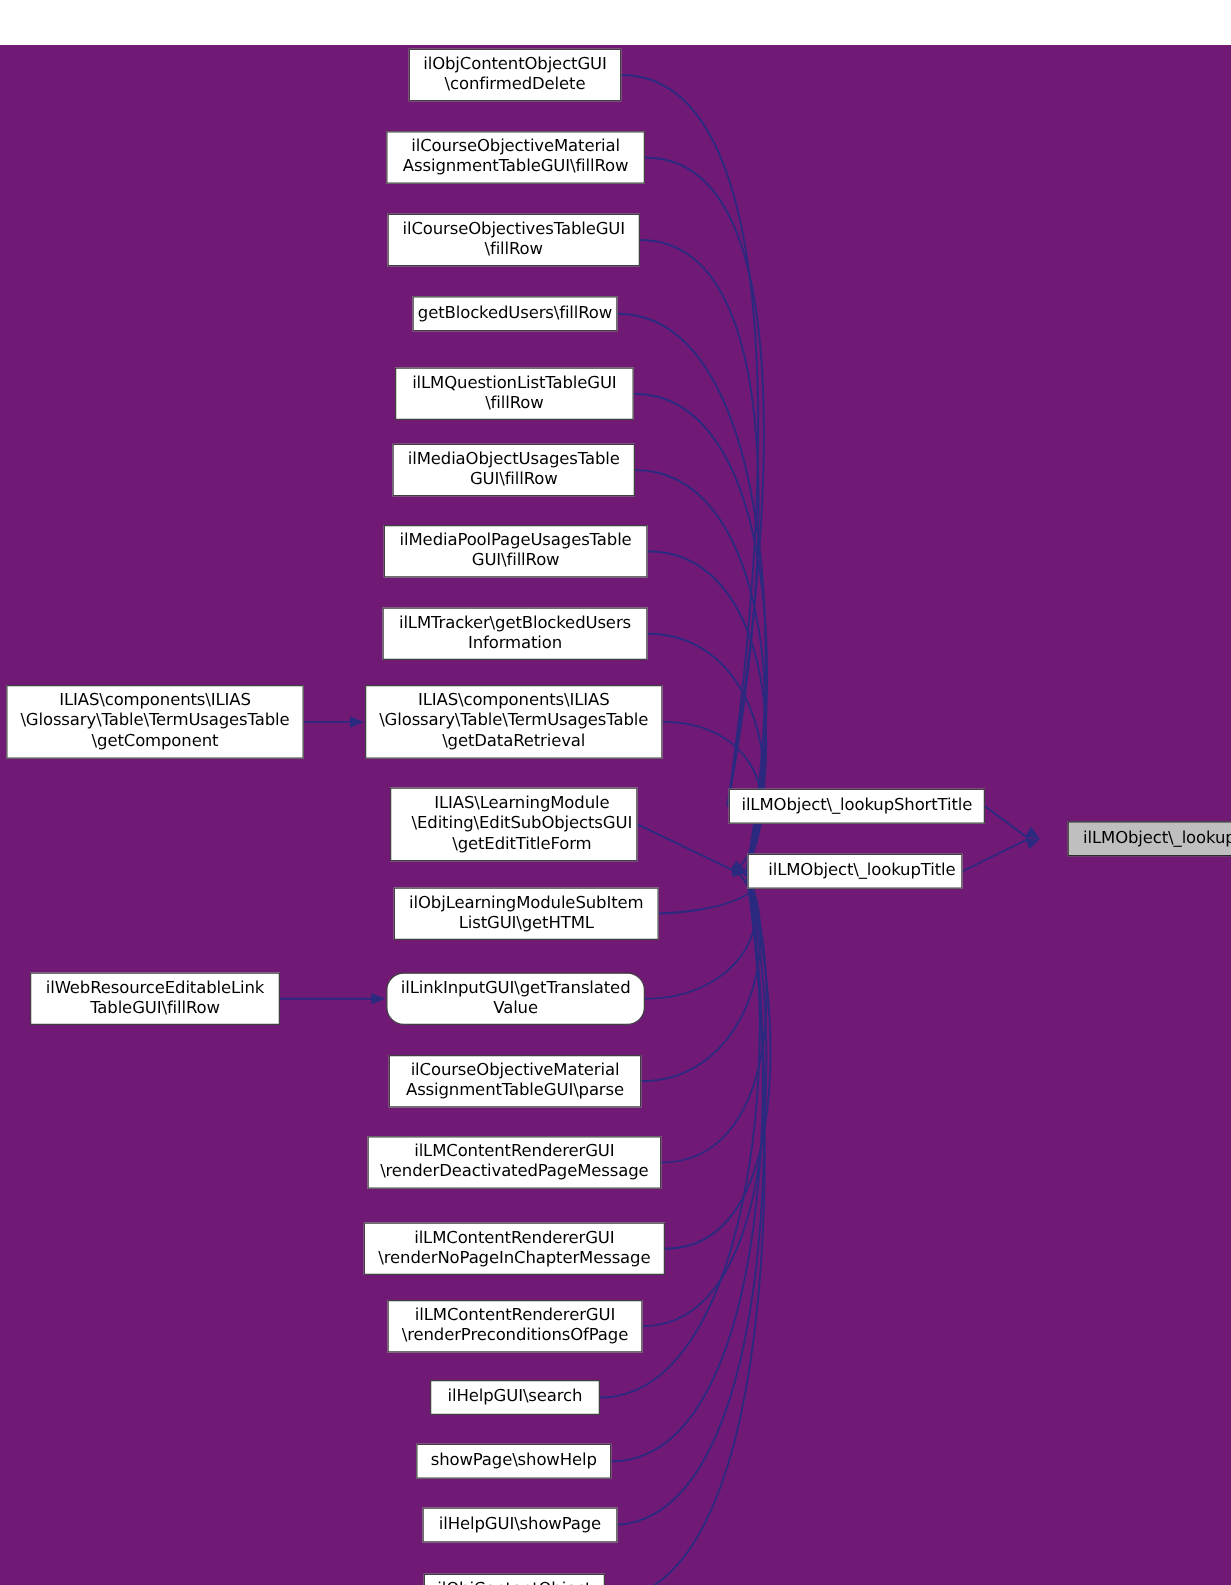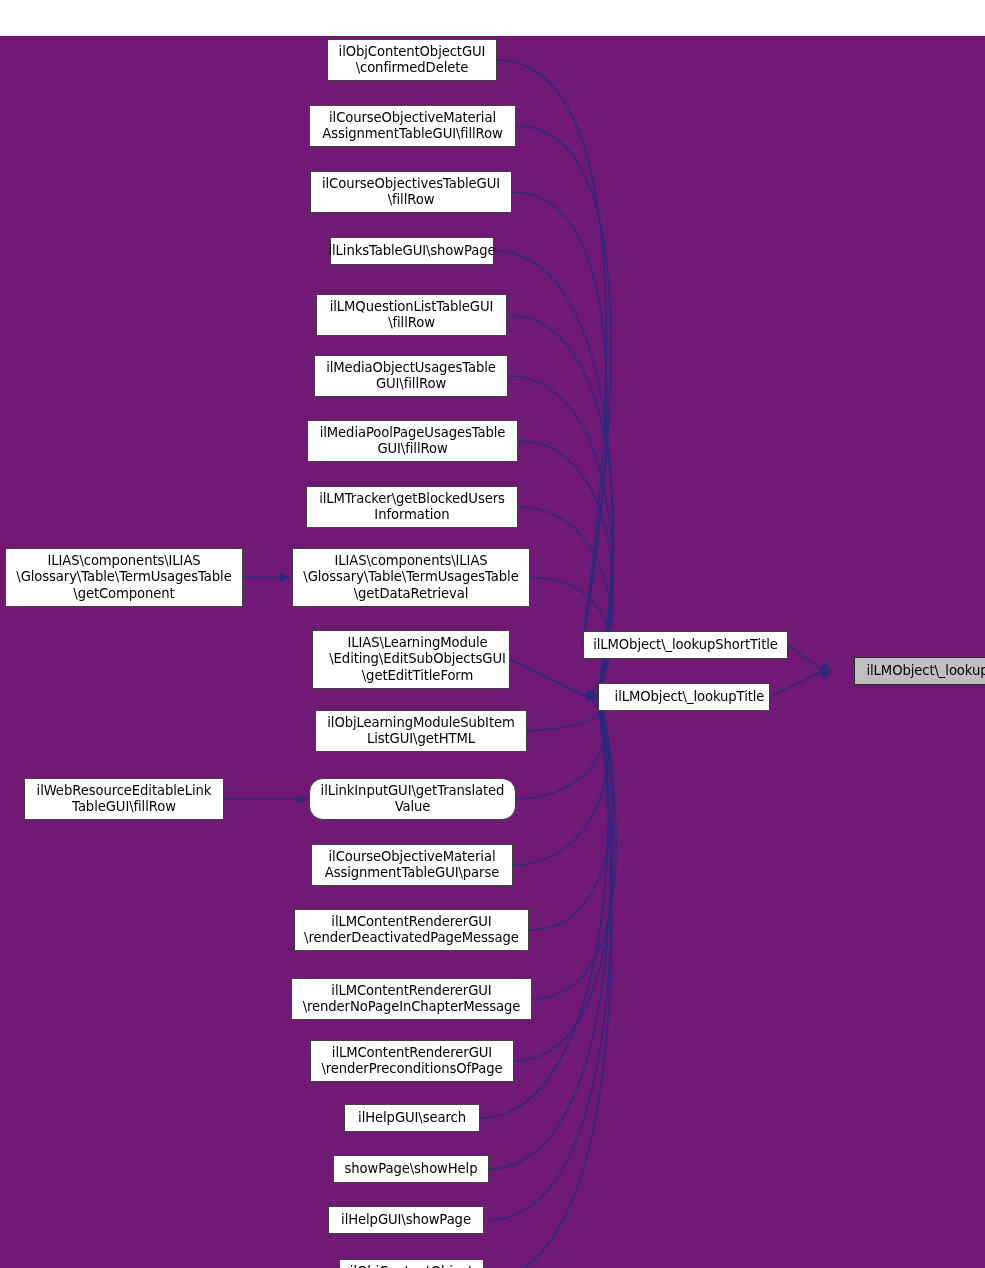--- a/index.html
+++ b/index.html
@@ -140,7 +140,7 @@
 AssignmentTableGUI\fillRow</div>
       <div class="node" style="left: 310px; top: 135px; width: 202px; height: 42px;">ilCourseObjectivesTableGUI
 \fillRow</div>
-      <div class="node" style="left: 330px; top: 201px; width: 164px; height: 28px;">ilLinksTableGUI\showPage</div>
+      <div class="node" style="left: 330px; top: 201px; width: 164px; height: 28px;">getBlockedUsers\fillRow</div>
       <div class="node" style="left: 316px; top: 258px; width: 191px; height: 42px;">ilLMQuestionListTableGUI
 \fillRow</div>
       <div class="node" style="left: 314px; top: 319px; width: 194px; height: 42px;">ilMediaObjectUsagesTable

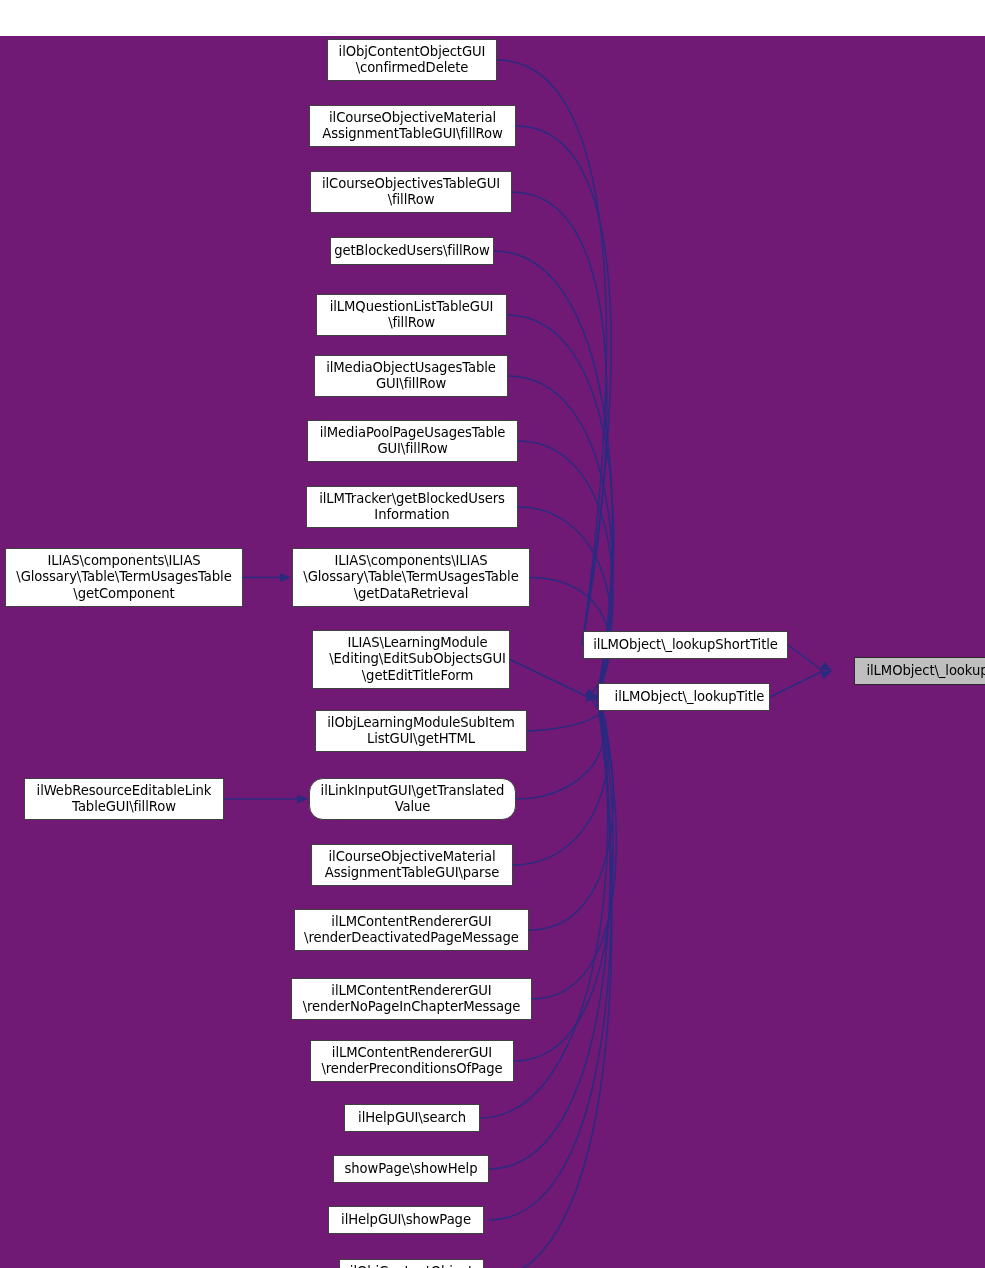--- a/index.html
+++ b/index.html
@@ -174,7 +174,7 @@
 \renderPreconditionsOfPage</div>
       <div class="node" style="left: 344px; top: 1068px; width: 136px; height: 28px;">ilHelpGUI\search</div>
       <div class="node" style="left: 333px; top: 1119px; width: 156px; height: 28px;">showPage\showHelp</div>
-      <div class="node" style="left: 328px; top: 1170px; width: 156px; height: 28px;">ilHelpGUI\showPage</div>
+      <div class="node" style="left: 338px; top: 1170px; width: 156px; height: 28px;">ilHelpGUI\showPage</div>
       <div class="node" style="left: 339px; top: 1223px; width: 145px; height: 42px;">ilObjContentObject
 \ilLinkInputGUI</div>
       <div class="node" style="left: 583px; top: 595px; width: 205px; height: 28px;">ilLMObject\_lookupShortTitle</div>

